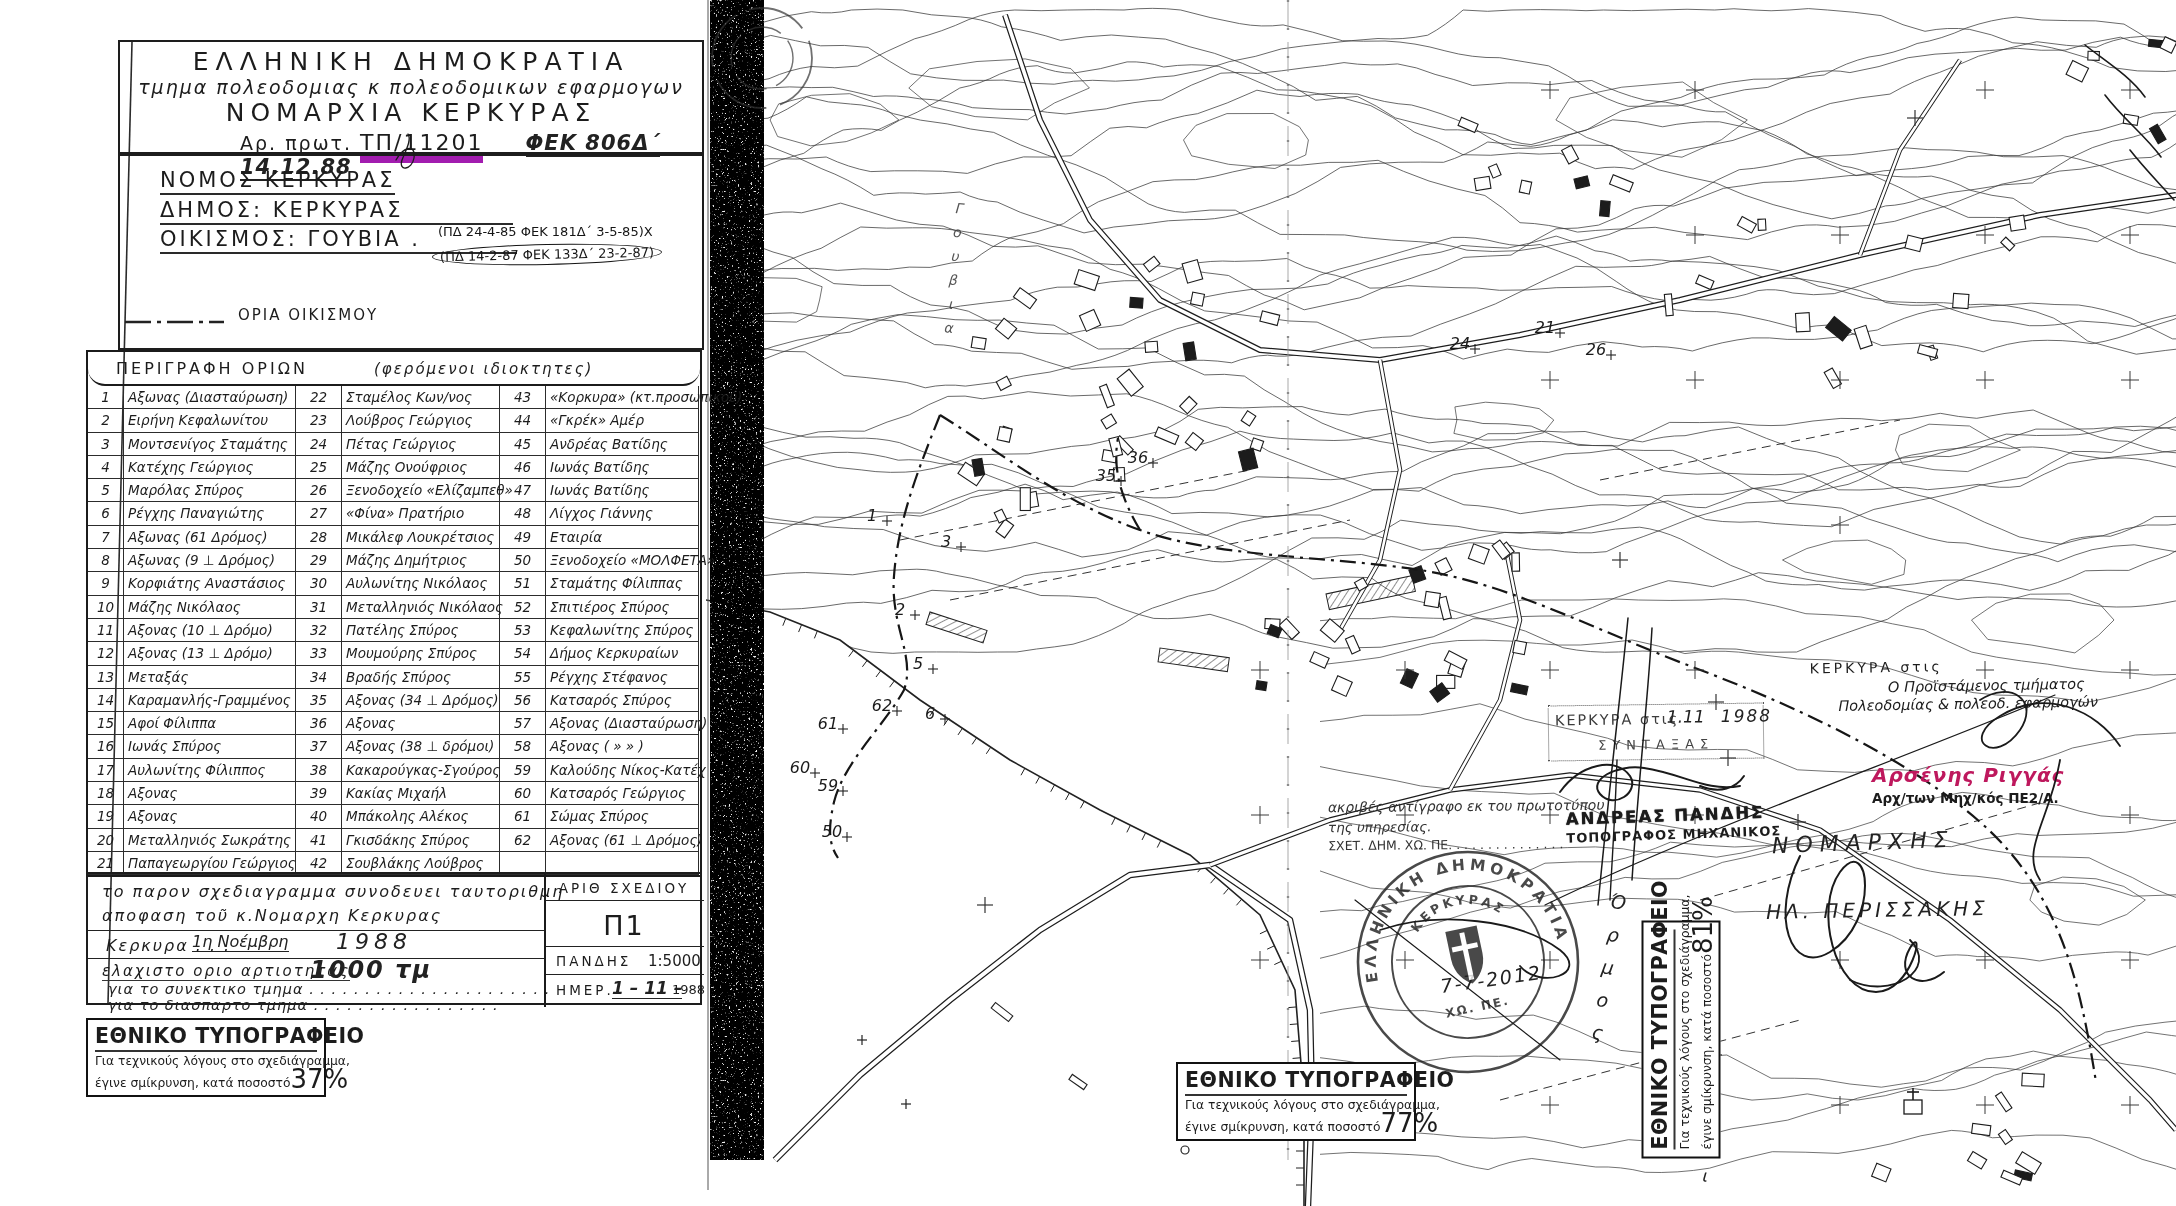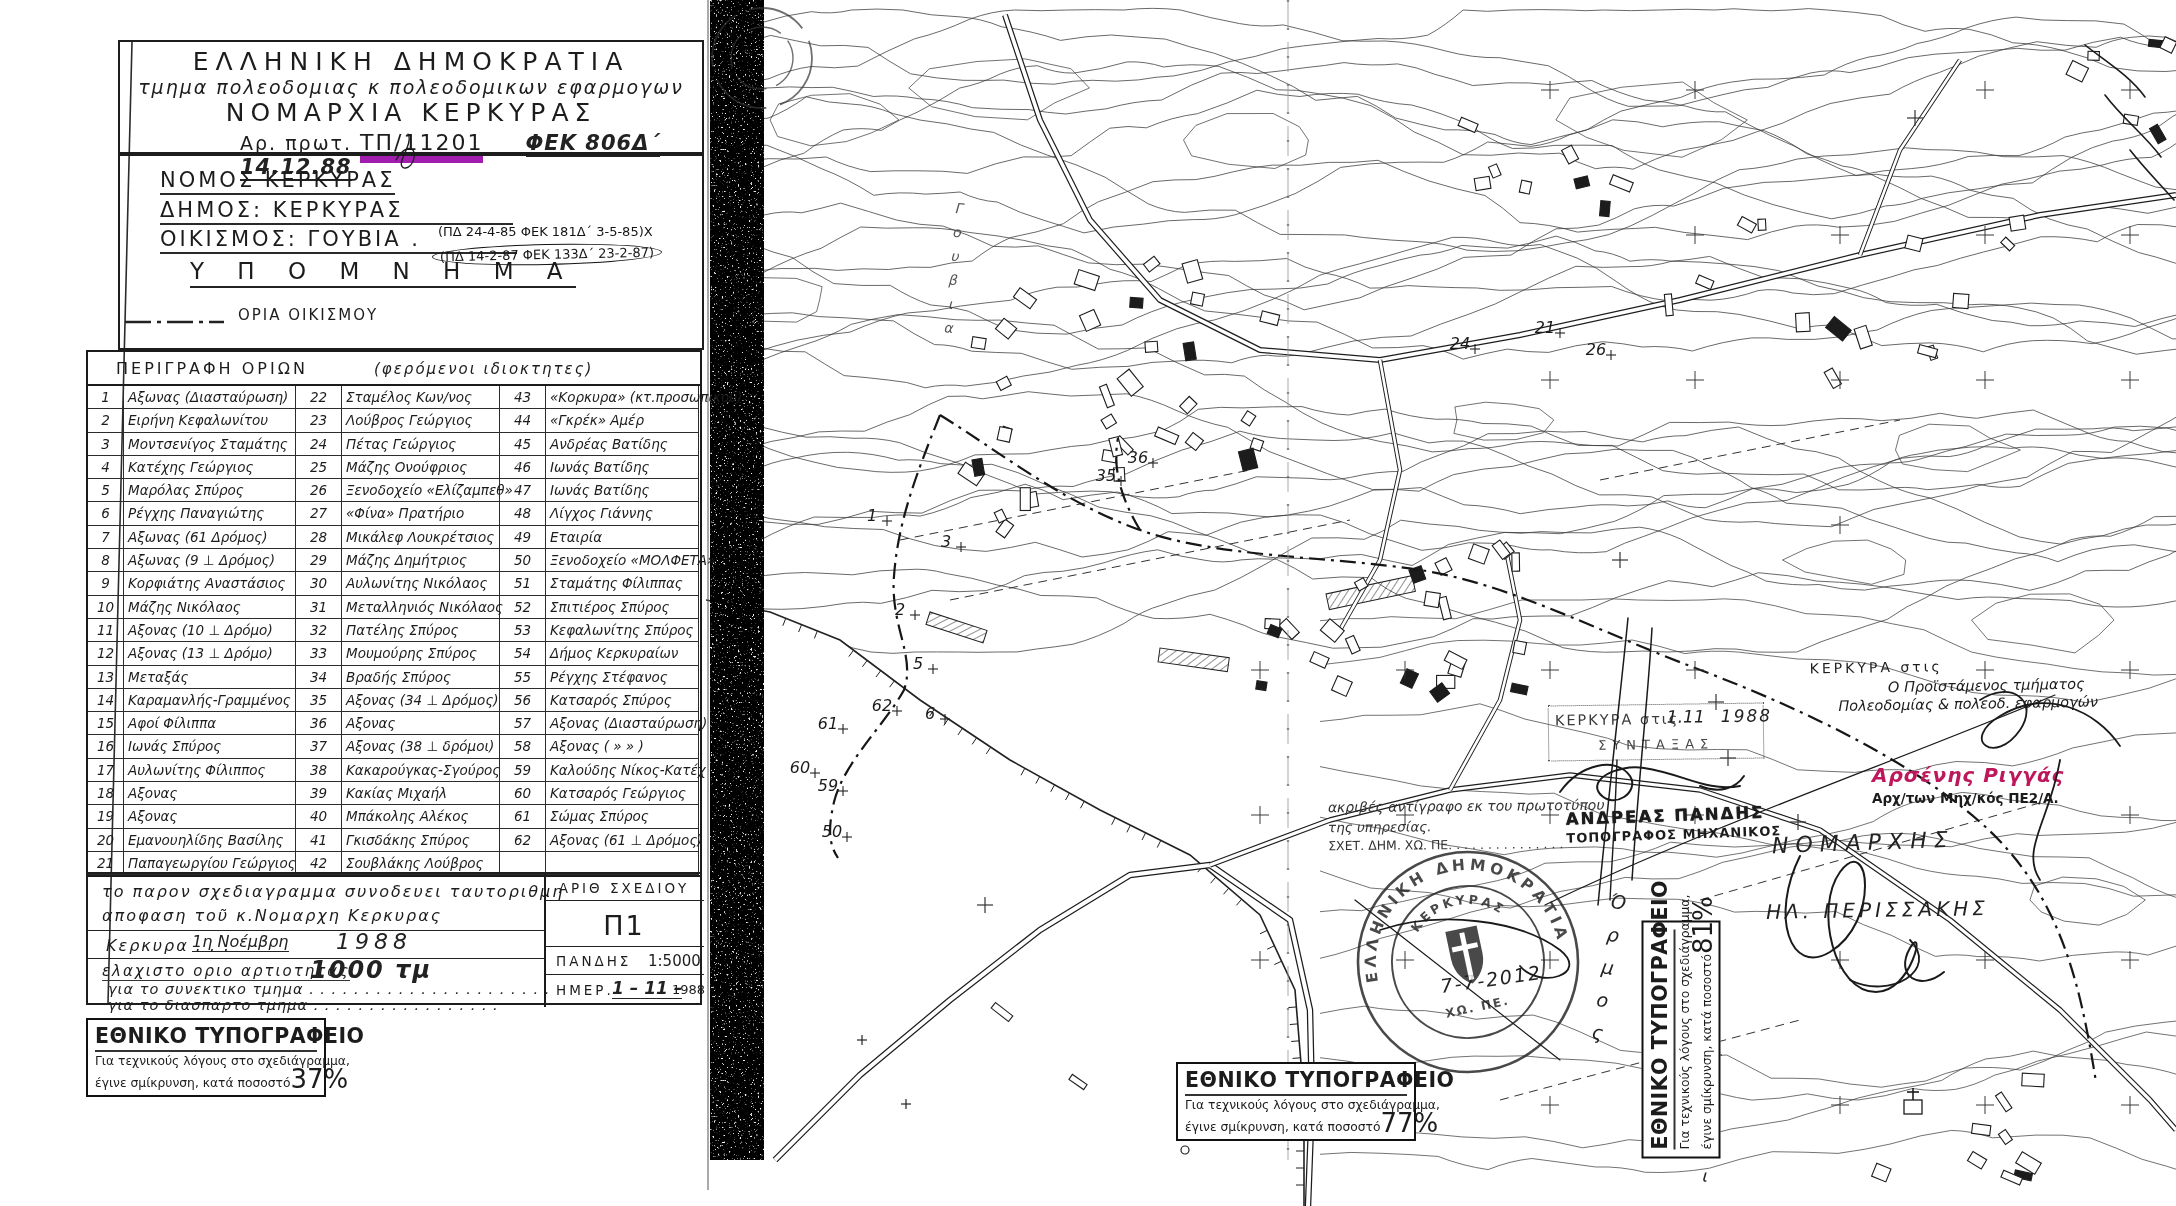--- a/index.html
+++ b/index.html
@@ -435,7 +435,6 @@
     <div class="abs print idline" style="left:40px;top:71px;padding-right:96px">ΟΙΚΙΣΜΟΣ: ΓΟΥΒΙΑ .</div>
     <div class="abs print pd" style="left:318px;top:68px">(ΠΔ 24-4-85  ΦΕΚ 181Δ΄ 3-5-85)Χ</div>
     <div class="abs print pd pd2" style="left:312px;top:88px">(ΠΔ 14-2-87  ΦΕΚ 133Δ΄ 23-2-87)</div>
-    <div class="abs print ypom" style="left:70px;top:102px">Υ Π Ο Μ Ν Η Μ Α</div>
     <div class="abs print oria" style="left:118px;top:150px">ΟΡΙΑ ΟΙΚΙΣΜΟΥ</div>
   </div>
 

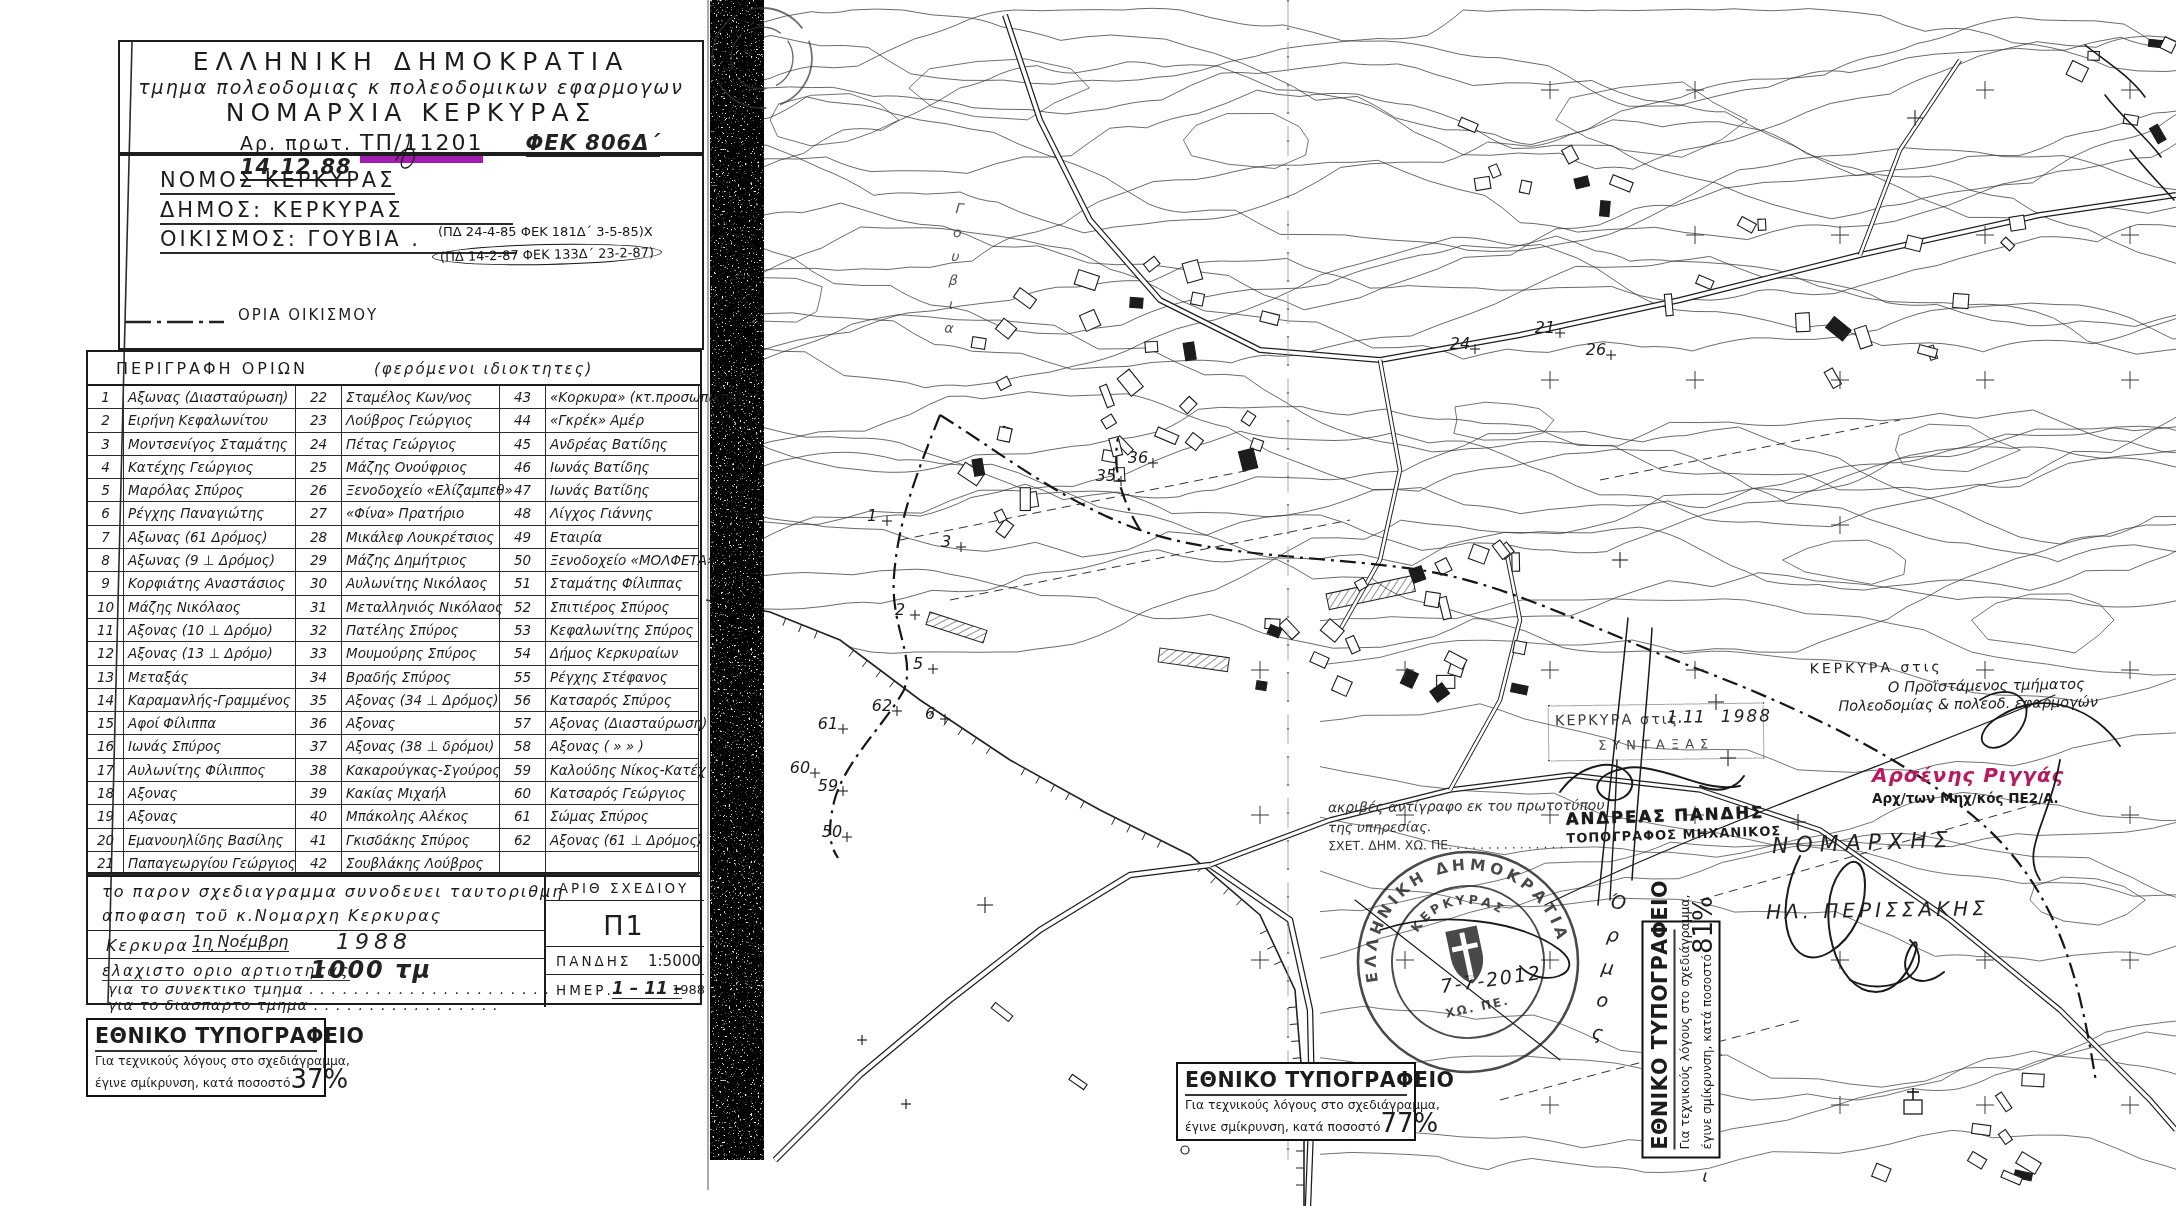--- a/index.html
+++ b/index.html
@@ -24,7 +24,7 @@
   .oria{font-size:15px;letter-spacing:2px;}
   
   #otable{left:86px;top:350px;width:616px;position:absolute;border:2.5px solid #1b1b1b;box-sizing:border-box;background:transparent;}
-  #otable .thead{height:32px;border-bottom:2px solid #1b1b1b;position:relative;}
+  #otable .thead{height:32px;border-bottom:2px solid #1b1b1b;position:relative;border-radius:17px;}
   #otable .thead .hl{position:absolute;left:28px;top:7px;font-size:16px;letter-spacing:3px;}
   #otable .thead .hr{position:absolute;left:286px;top:8px;font-size:15px;font-style:italic;letter-spacing:2px;}
   #tbody{display:grid;grid-template-columns:36px 172px 46px 158px 46px 153px;grid-auto-rows:23.3px;}

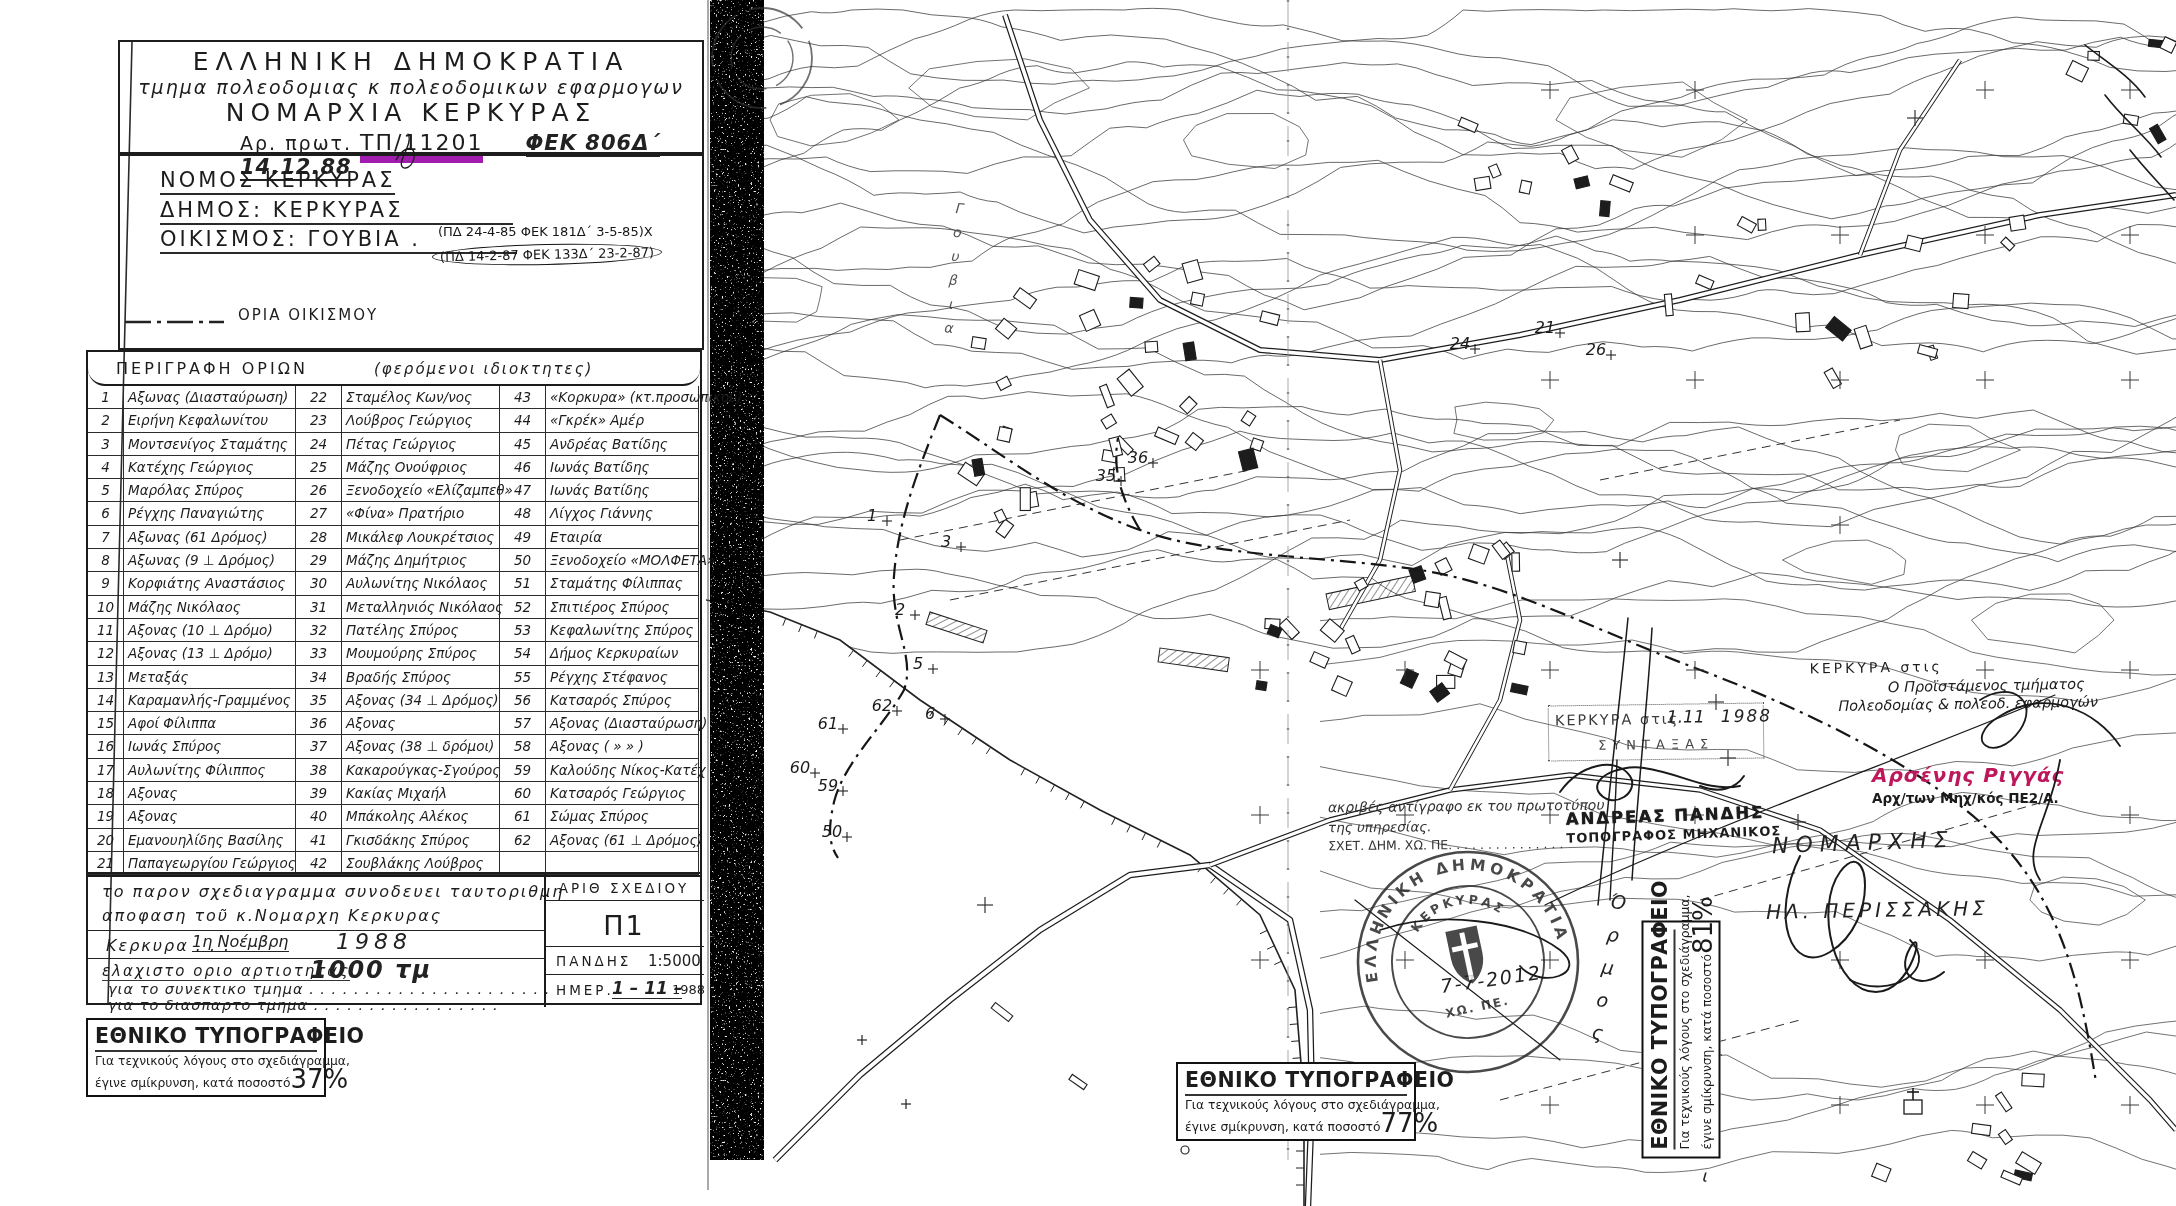--- a/index.html
+++ b/index.html
@@ -559,7 +559,7 @@
         <div class="tc num">61</div>
         <div class="tc name">Σώμας Σπύρος</div>
         <div class="tc num">20</div>
-        <div class="tc name">Εμανουηλίδης Βασίλης</div>
+        <div class="tc name">Μεταλληνιός Σωκράτης</div>
         <div class="tc num">41</div>
         <div class="tc name">Γκισδάκης Σπύρος</div>
         <div class="tc num">62</div>

